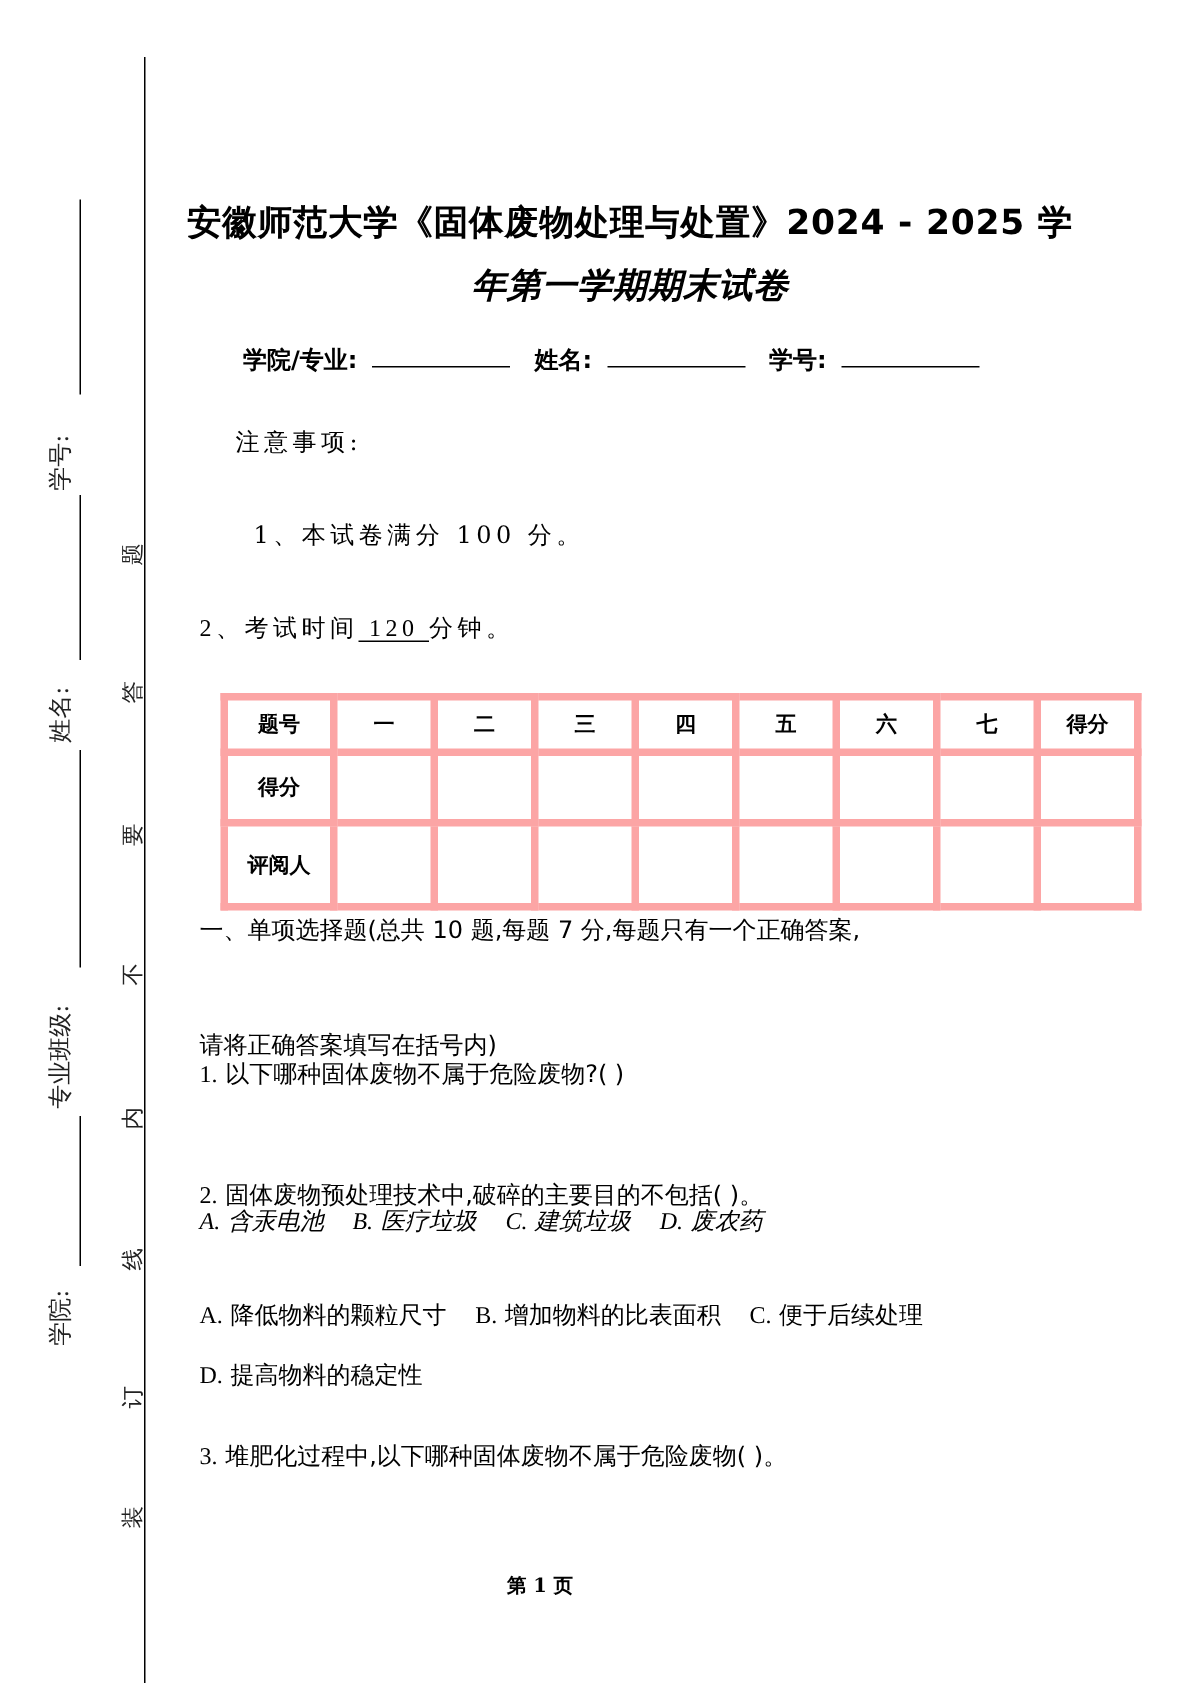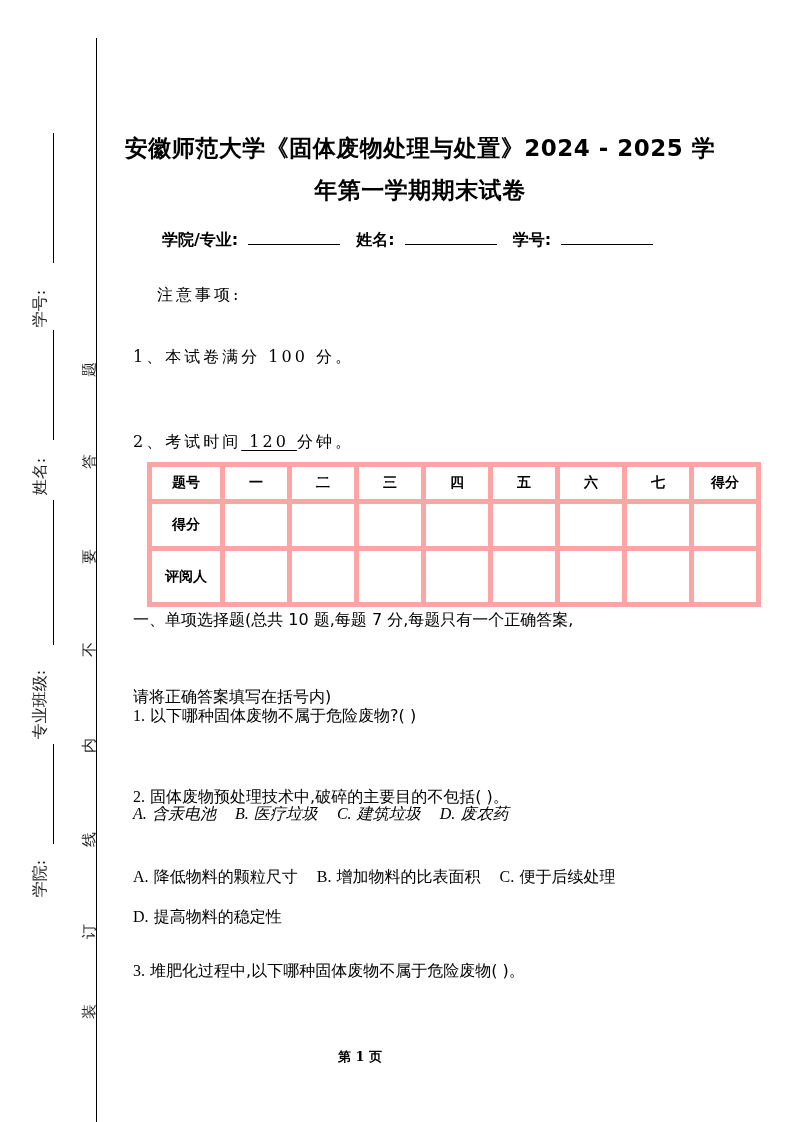--- a/index.html
+++ b/index.html
@@ -57,7 +57,7 @@
 <div class="bind-char" style="top:1002px;">装</div>
 
 <div class="title" style="top:133px;">安徽师范大学《固体废物处理与处置》2024 - 2025 学</div>
-<div class="title" style="top:175px;">年第一学期期末试卷</div>
+<div class="title" style="top:175px;font-style:italic;">年第一学期期末试卷</div>
 
 <div class="fields-row">
   <span>学院/专业:</span>

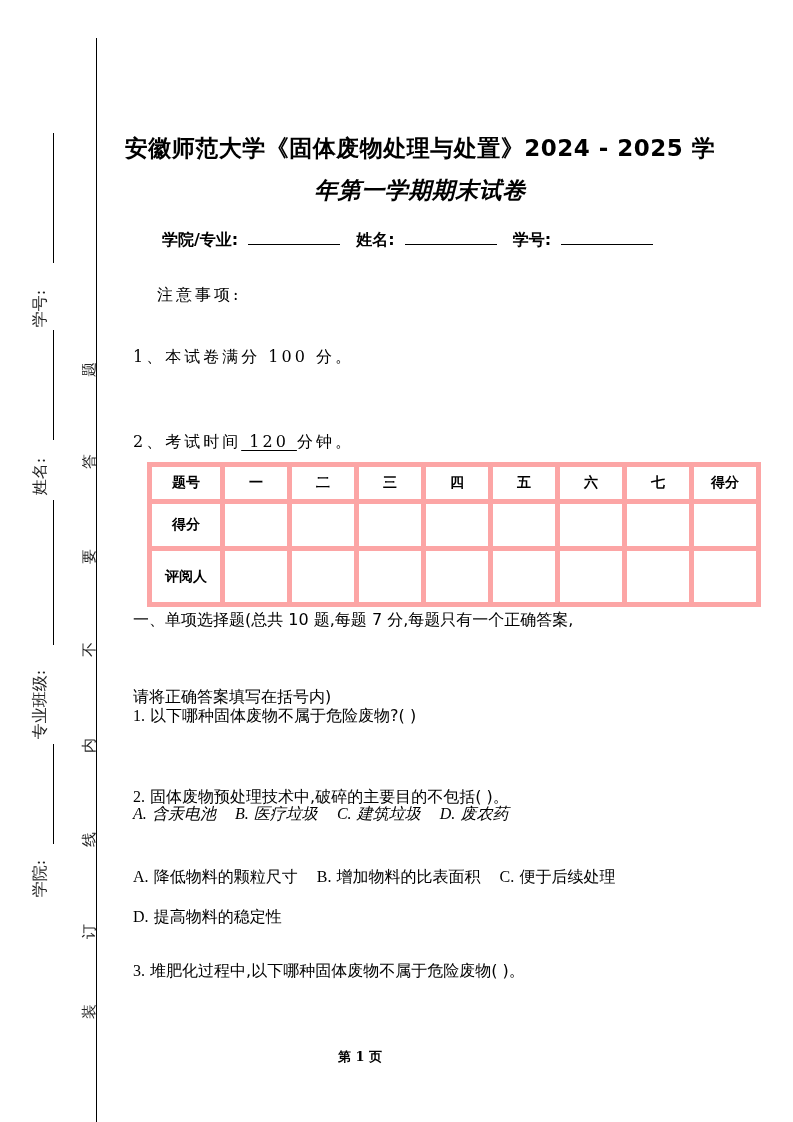--- a/index.html
+++ b/index.html
@@ -69,7 +69,7 @@
 </div>
 
 <div class="note" style="top:285px;margin-left:24px;">注意事项:</div>
-<div class="note" style="top:347px;">1、本试卷满分 100 分。</div>
+<div class="note" style="top:347px;margin-left:36px;">1、本试卷满分 100 分。</div>
 <div class="note" style="top:432px;">
   <span>2、考试时间</span><span class="u"> 120 </span><span>分钟。</span>
 </div>

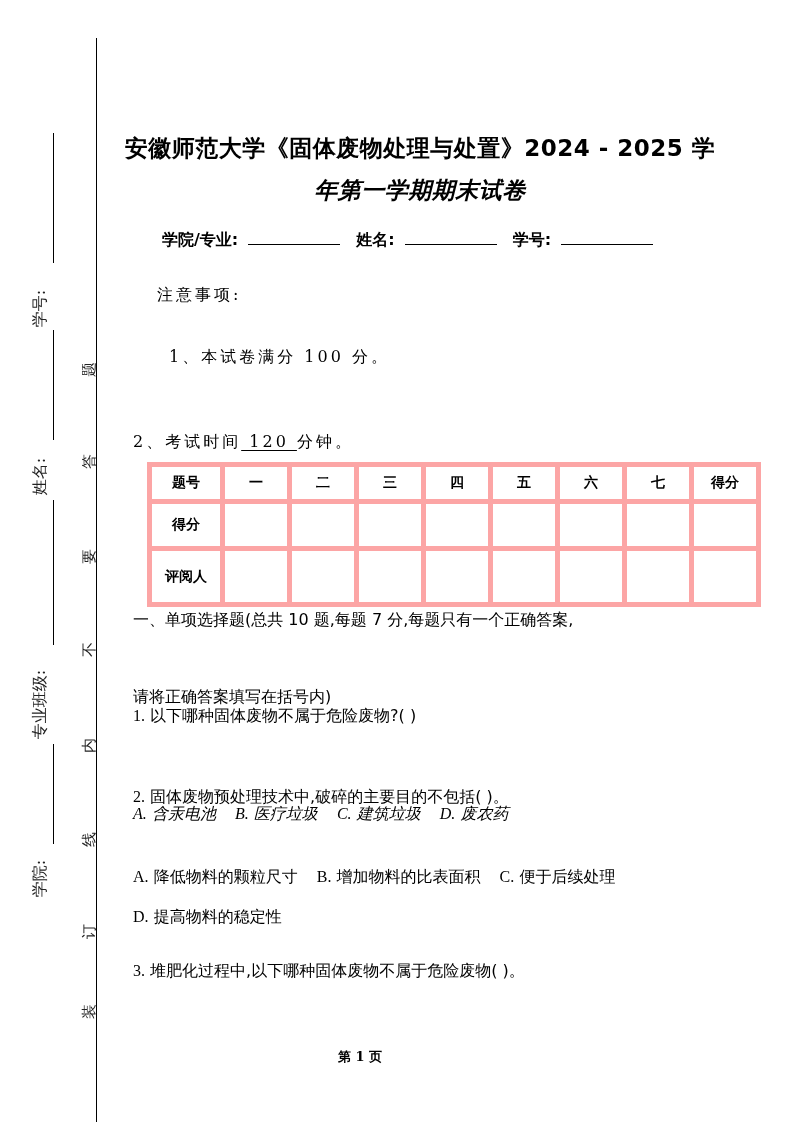--- a/index.html
+++ b/index.html
@@ -70,7 +70,7 @@
 
 <div class="note" style="top:285px;margin-left:24px;">注意事项:</div>
 <div class="note" style="top:347px;margin-left:36px;">1、本试卷满分 100 分。</div>
-<div class="note" style="top:432px;">
+<div class="note" style="top:409px;font-family:Liberation Serif, serif;">
   <span>2、考试时间</span><span class="u"> 120 </span><span>分钟。</span>
 </div>
 

